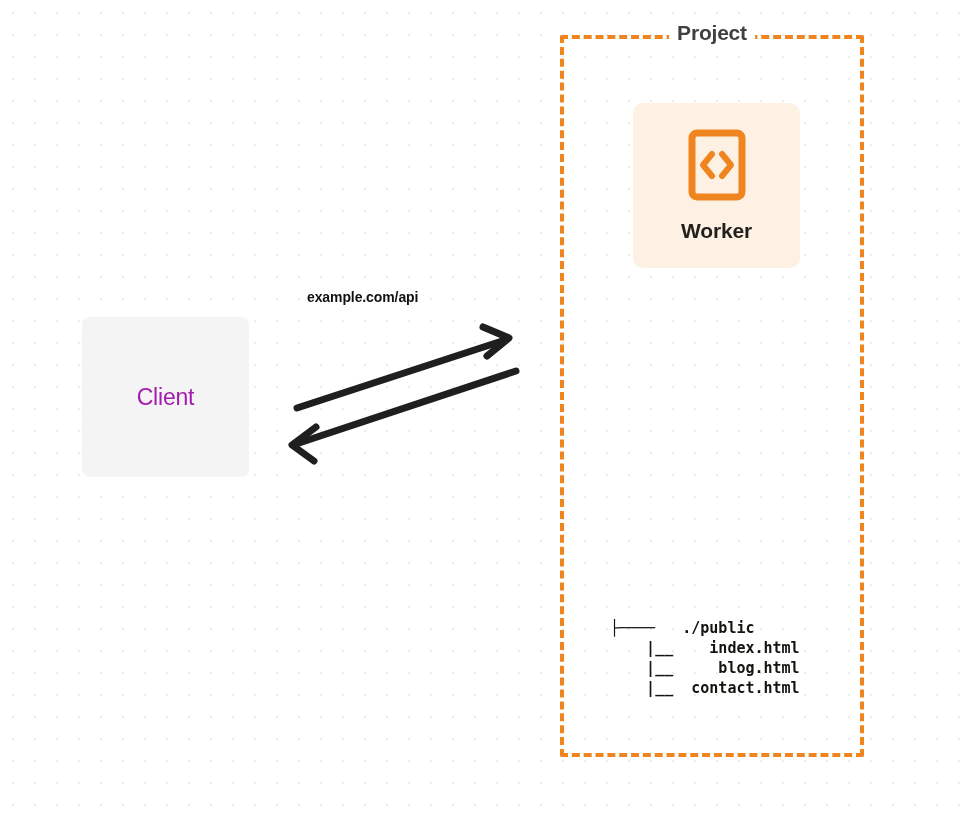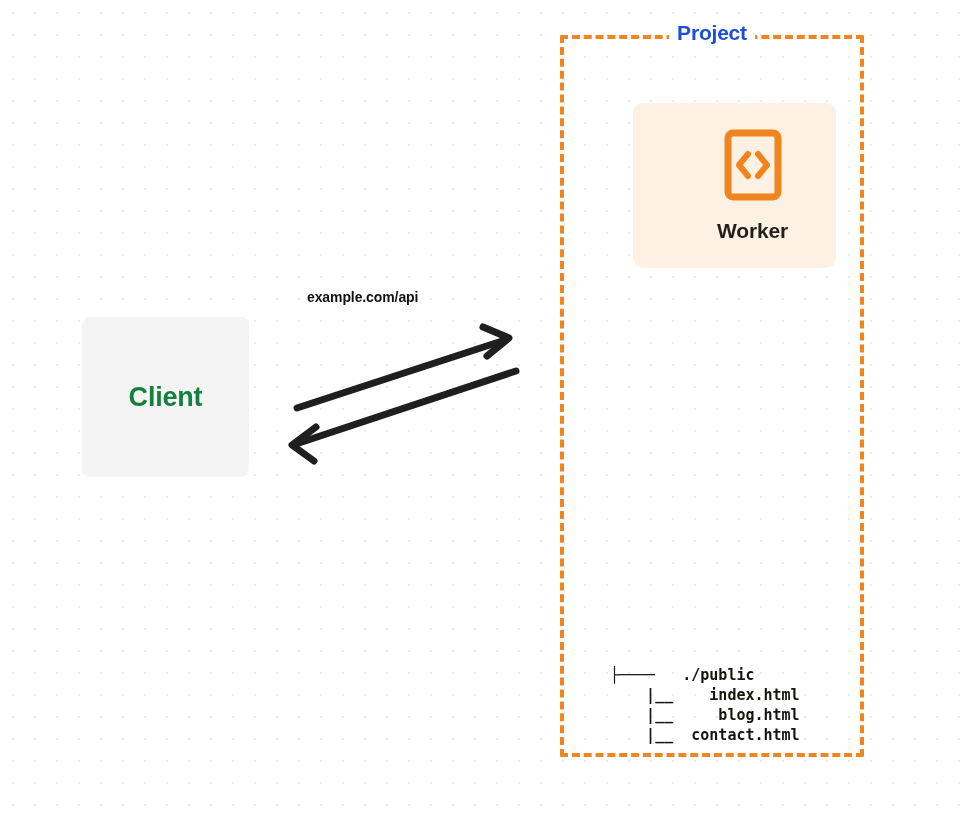--- a/index.html
+++ b/index.html
@@ -92,7 +92,7 @@
     padding: 0 8px;
     font-size: 21px;
     font-weight: bold;
-    color: #1d4ed8;
+    color: #404040;
     letter-spacing: -0.2px;
     white-space: nowrap;
   }

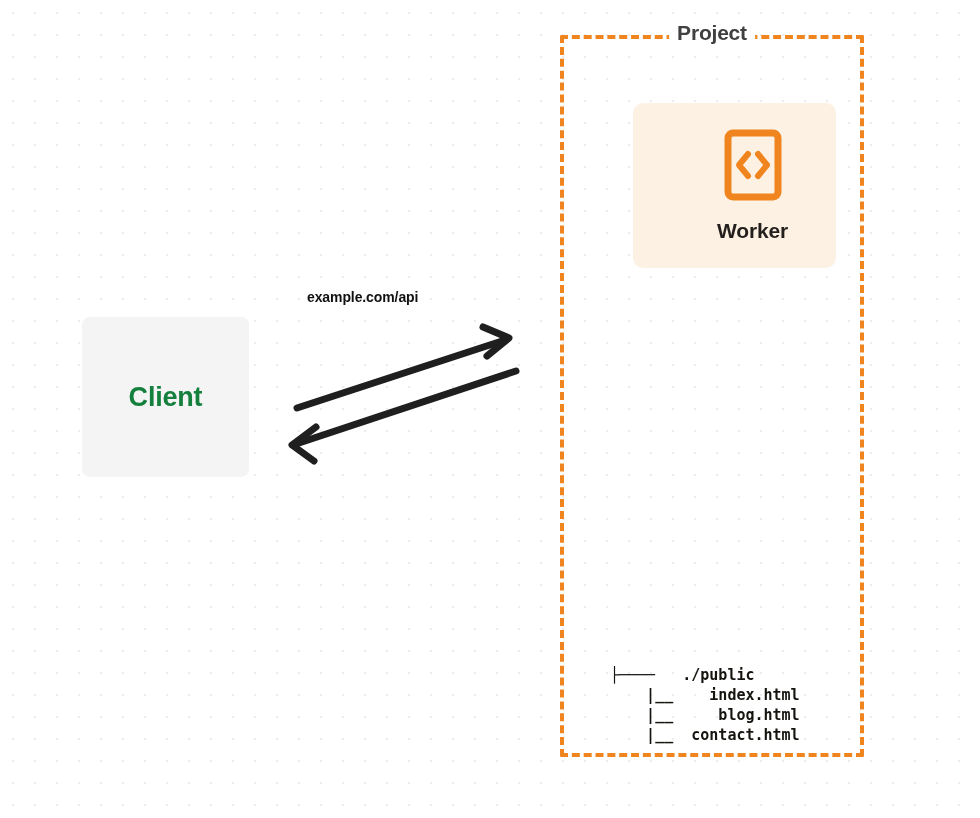--- a/index.html
+++ b/index.html
@@ -106,7 +106,6 @@
     flex-direction: column;
     align-items: center;
     justify-content: center;
-    padding-left: 36px;
   }
   #worker-card {
     left: 73px;

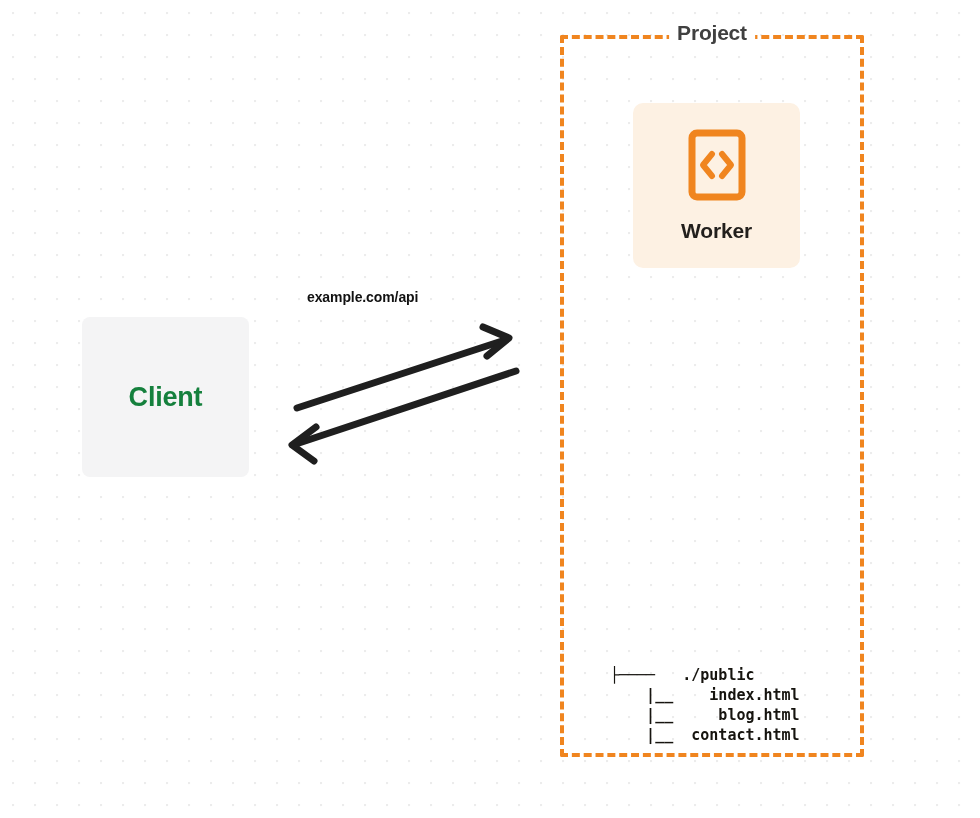--- a/index.html
+++ b/index.html
@@ -38,9 +38,9 @@
     justify-content: center;
   }
   #client-box .box-label {
-    font-size: 27px;
-    font-weight: bold;
-    color: #15803d;
+    font-size: 23px;
+    font-weight: normal;
+    color: #a21caf;
     letter-spacing: -0.2px;
   }
 

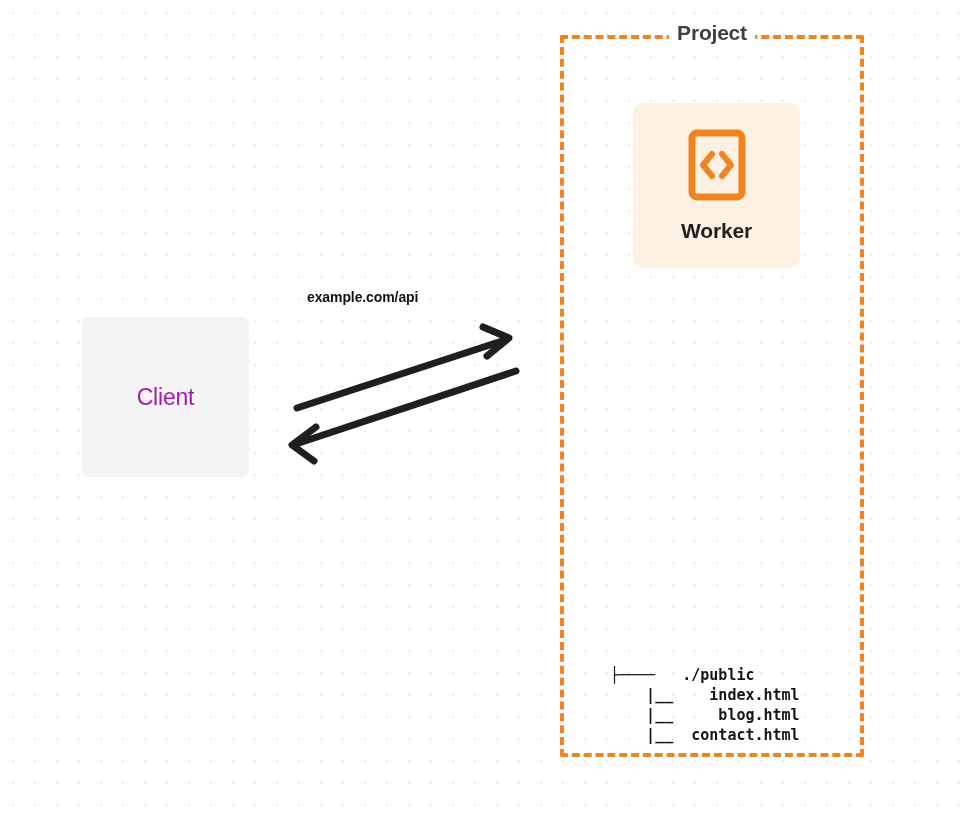--- a/index.html
+++ b/index.html
@@ -141,7 +141,6 @@
     color: #16140f;
     line-height: 20px;
     white-space: pre;
-    margin-top: 47px;
   }
 </style>
 </head>

